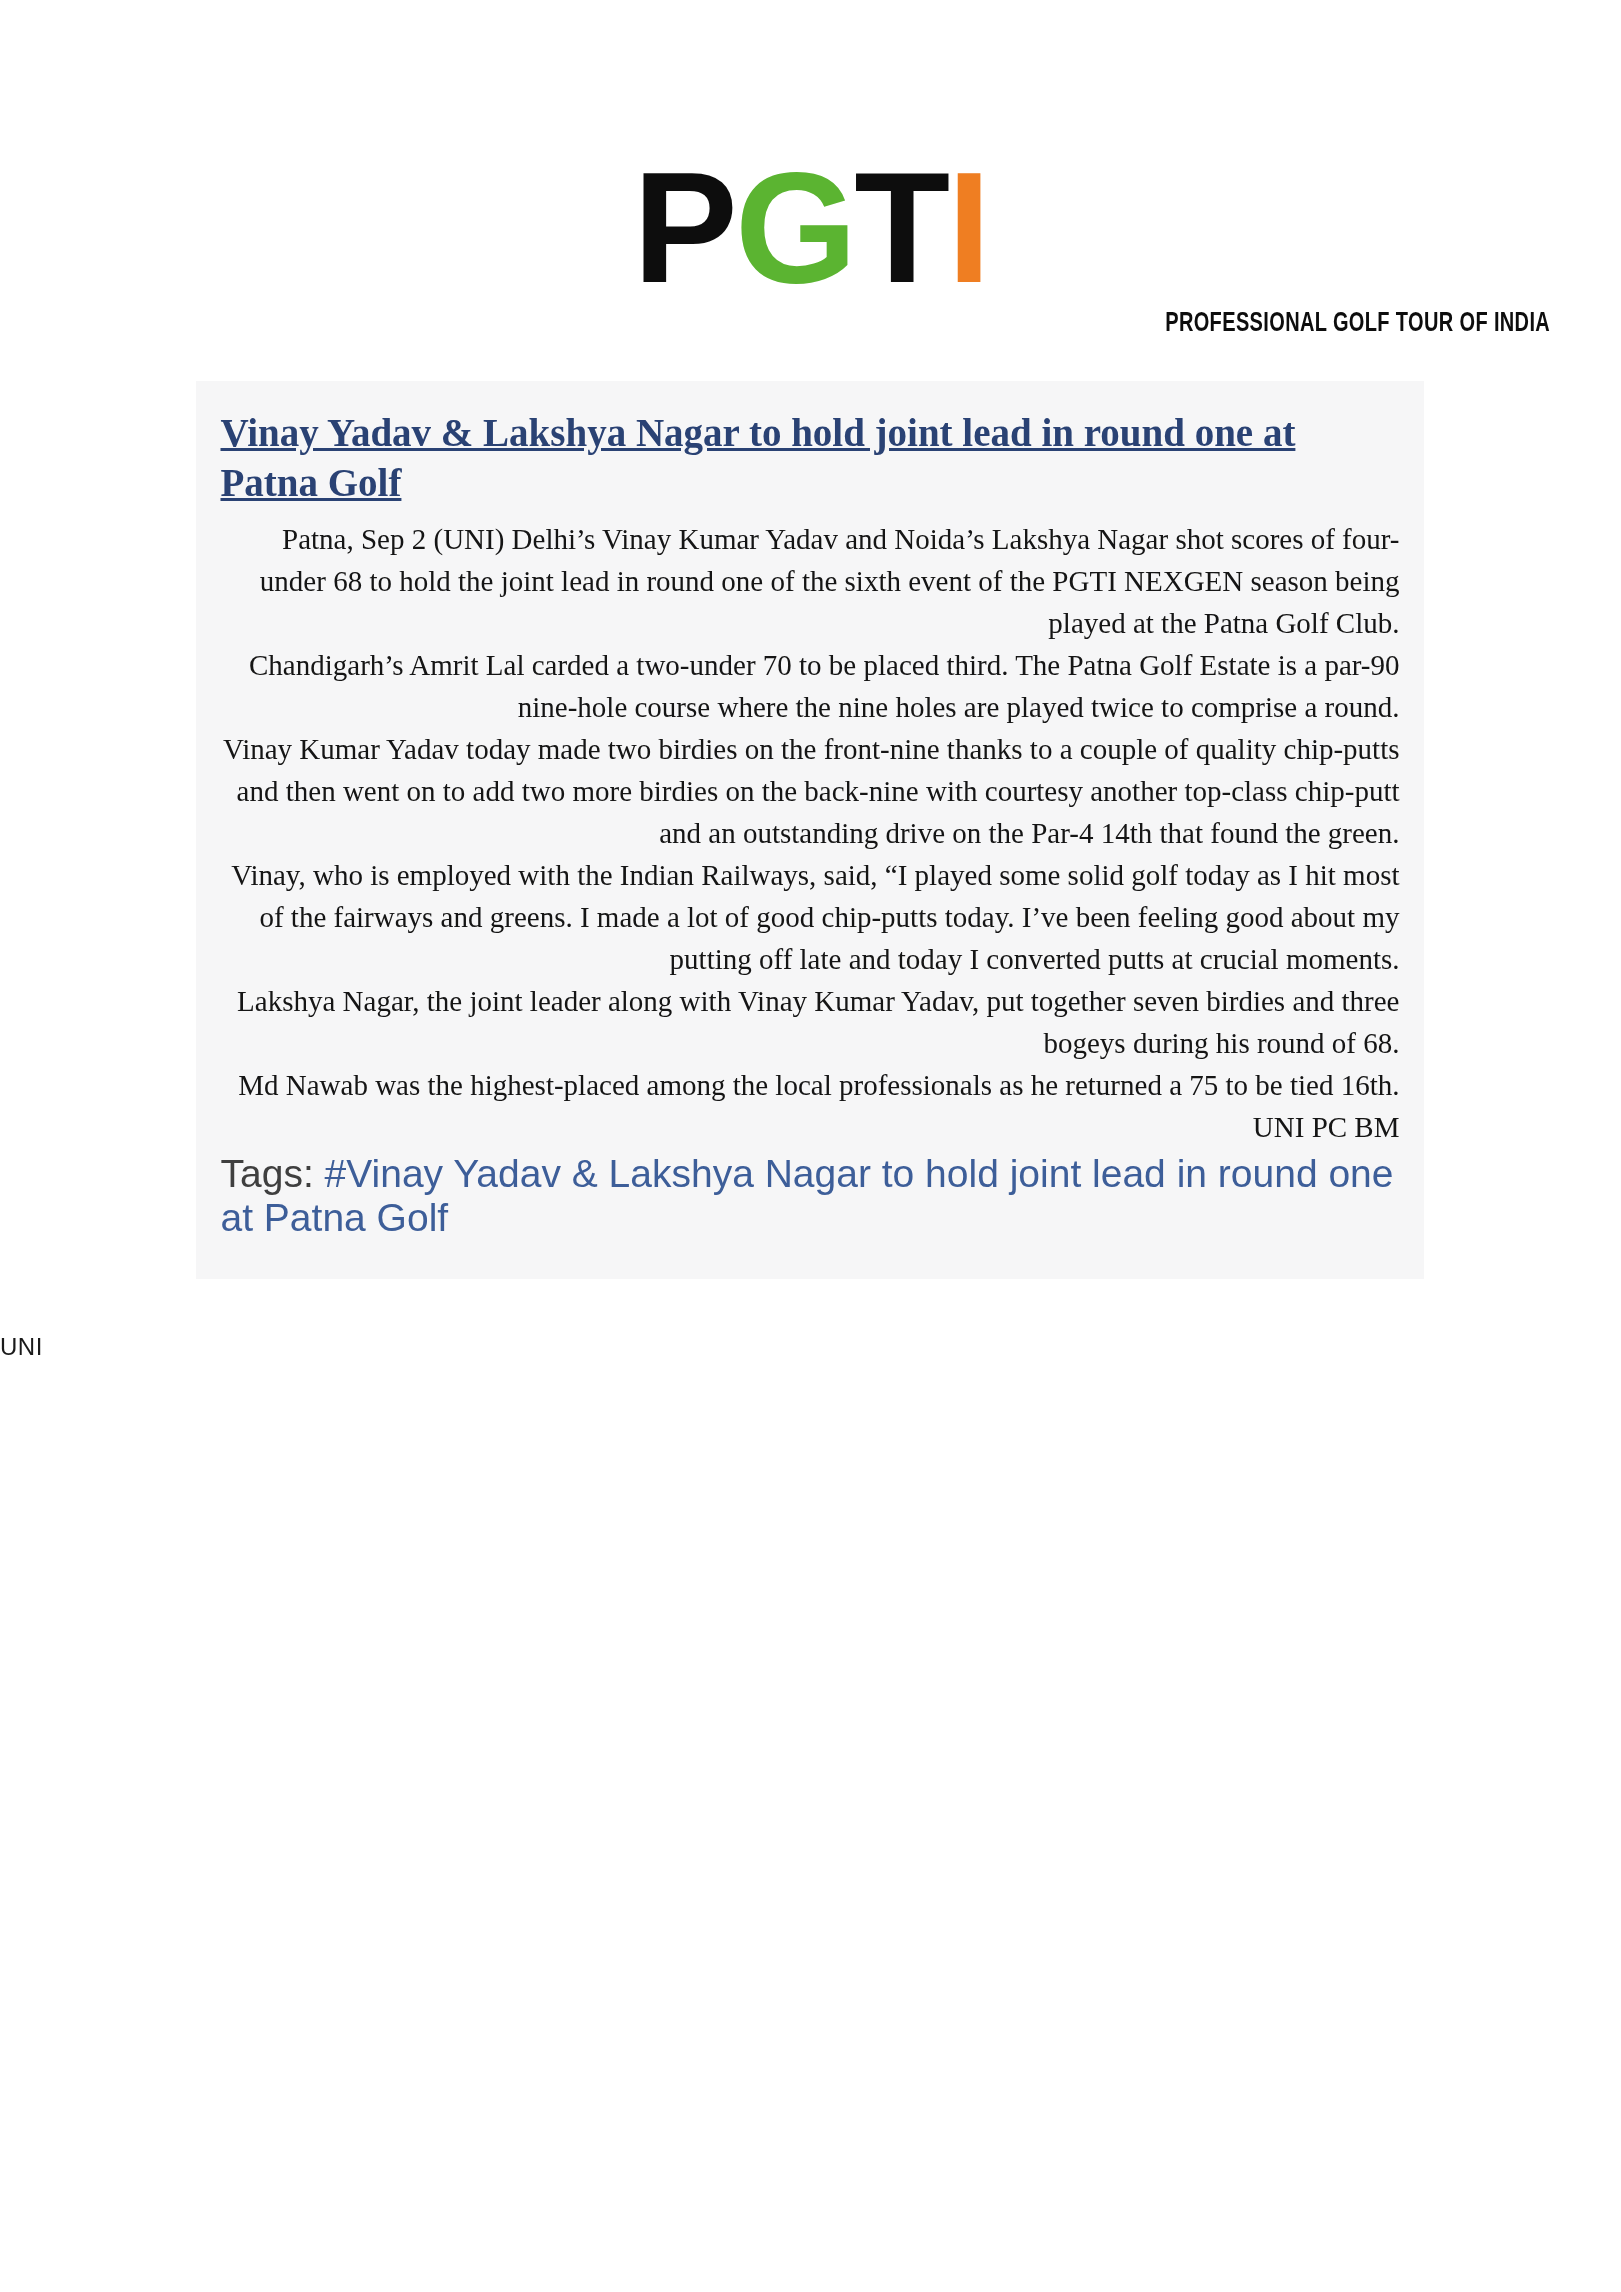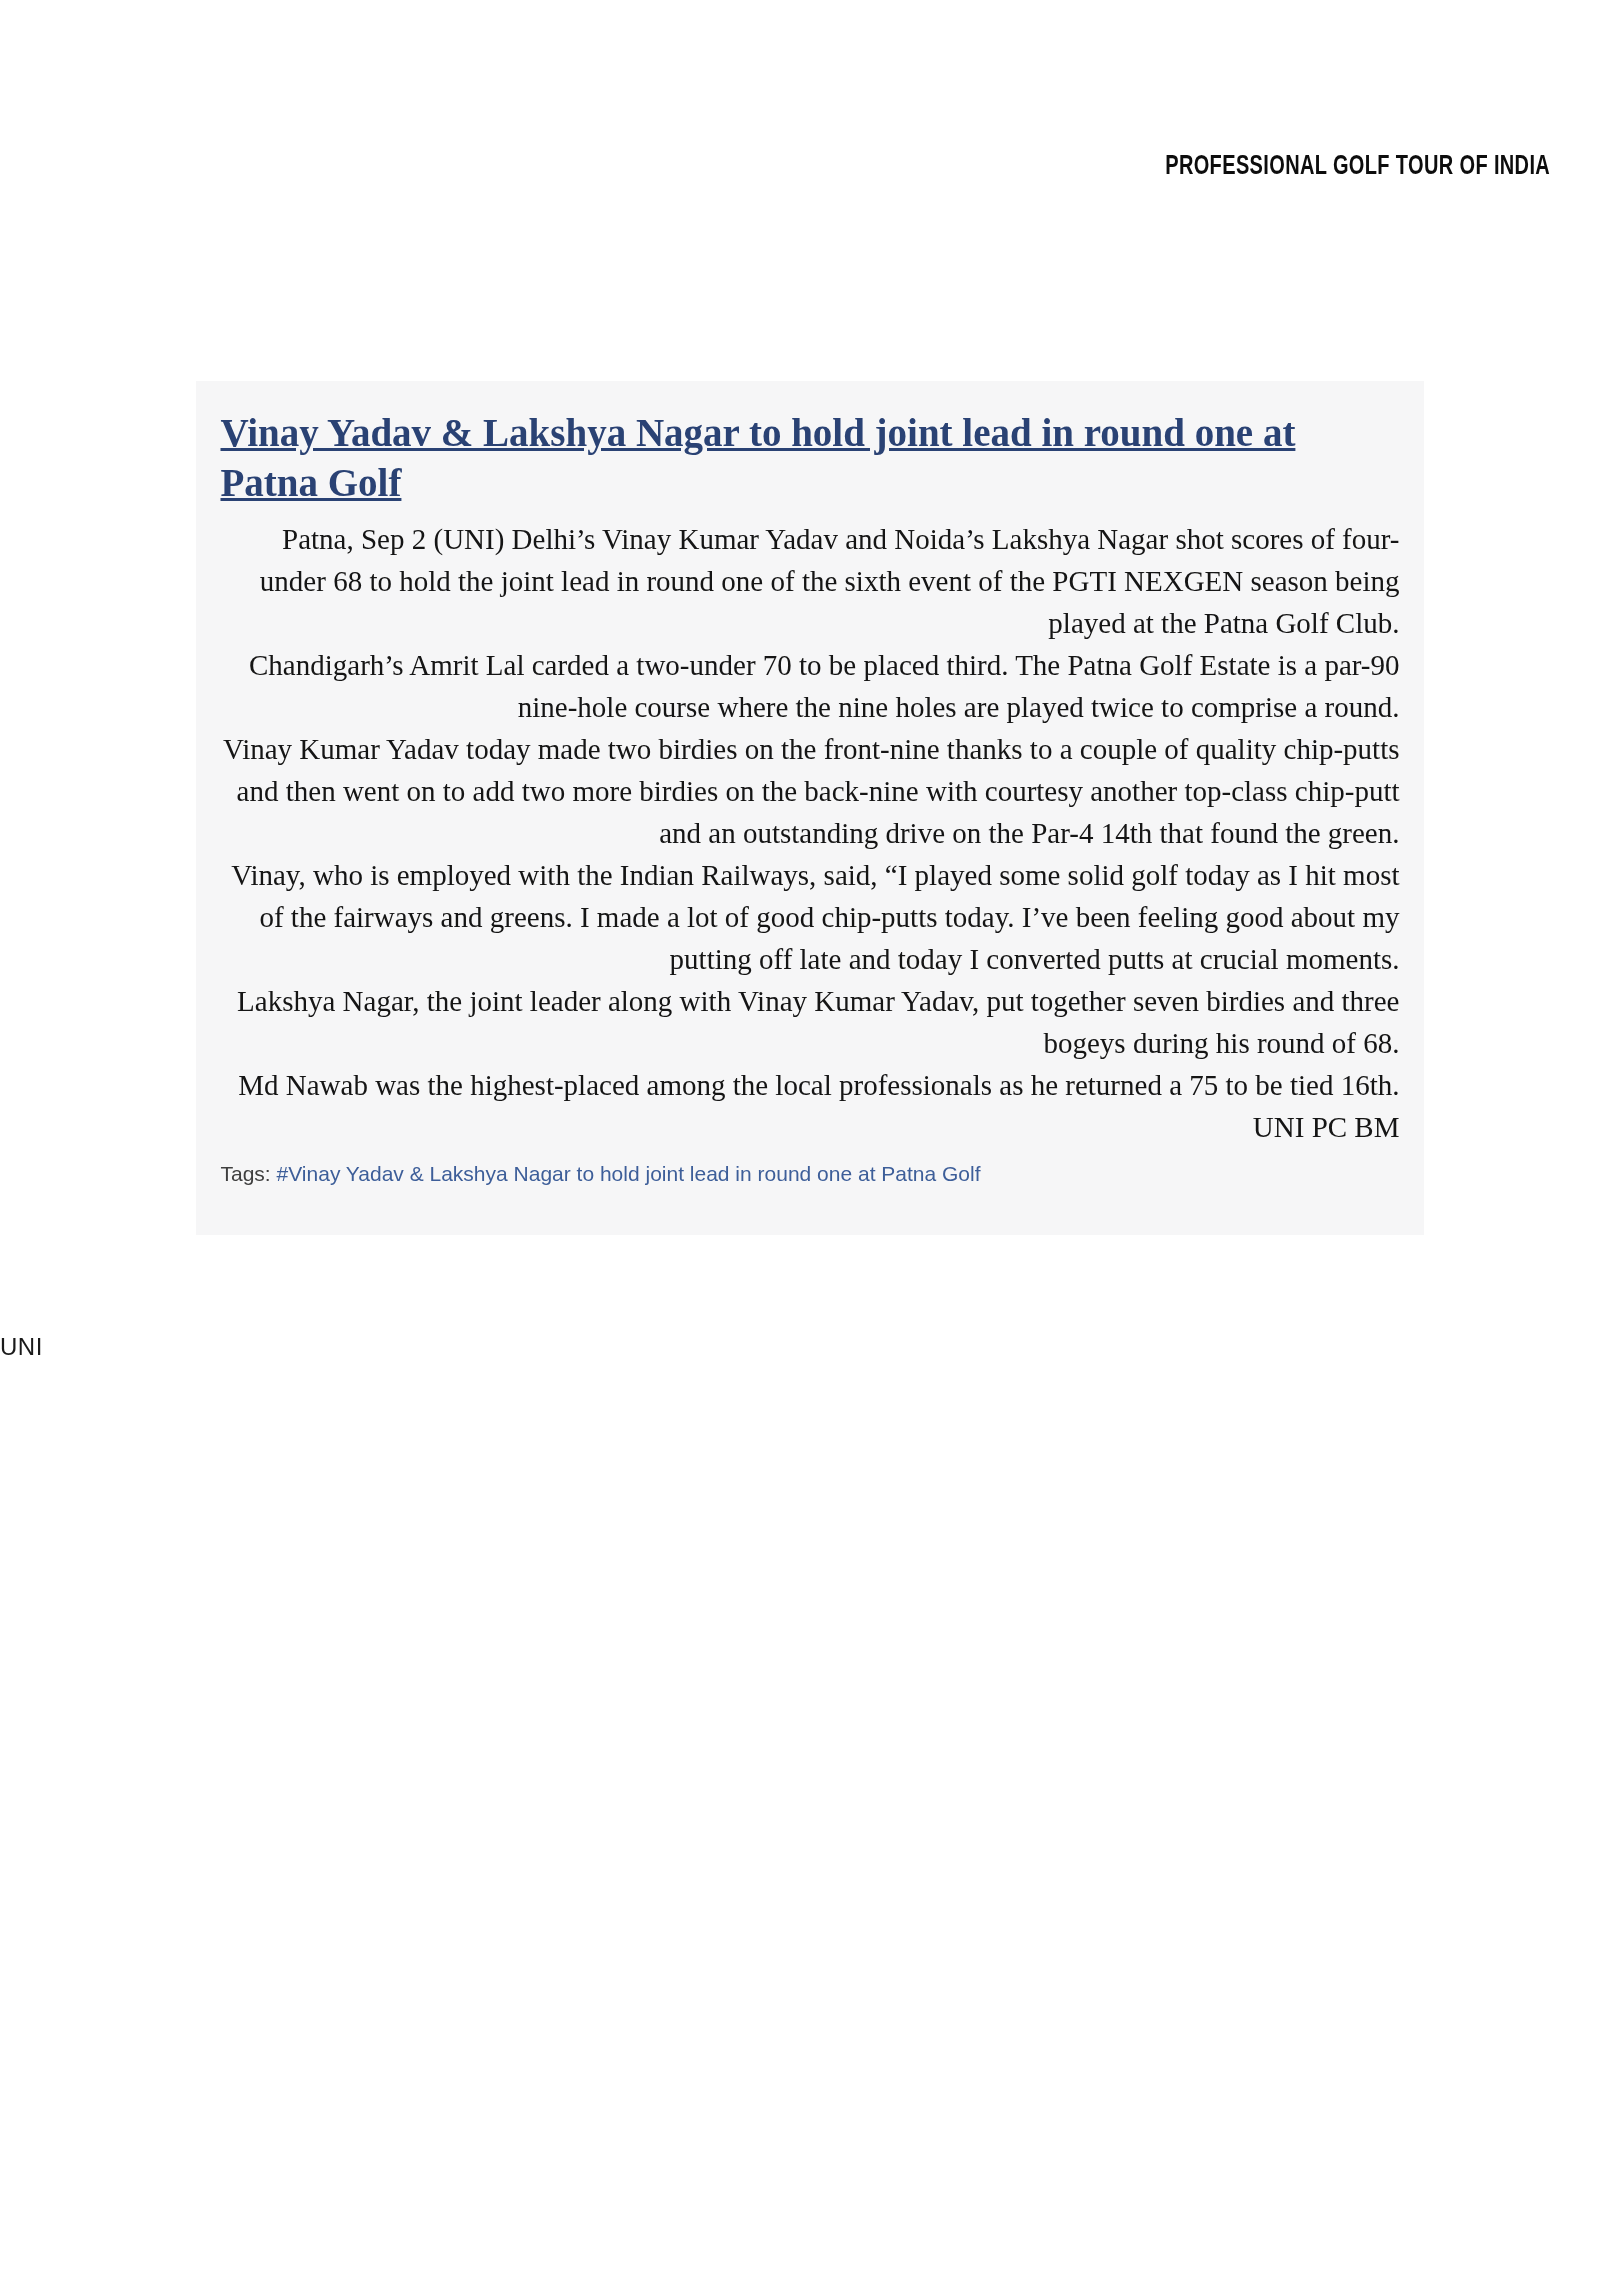--- a/index.html
+++ b/index.html
@@ -106,6 +106,9 @@
 <body>
 
 <a class="logo-block">
+  <div class="logo-word">
+    <span style="color: rgb(13, 13, 13);">P</span><span style="color: rgb(91, 180, 49);">G</span><span style="color: rgb(13, 13, 13);">T</span><span style="color: rgb(239, 126, 34);">I</span>
+  </div>
   <div class="logo-caption-wrap">
     <span class="logo-caption">PROFESSIONAL GOLF TOUR OF INDIA</span>
   </div>

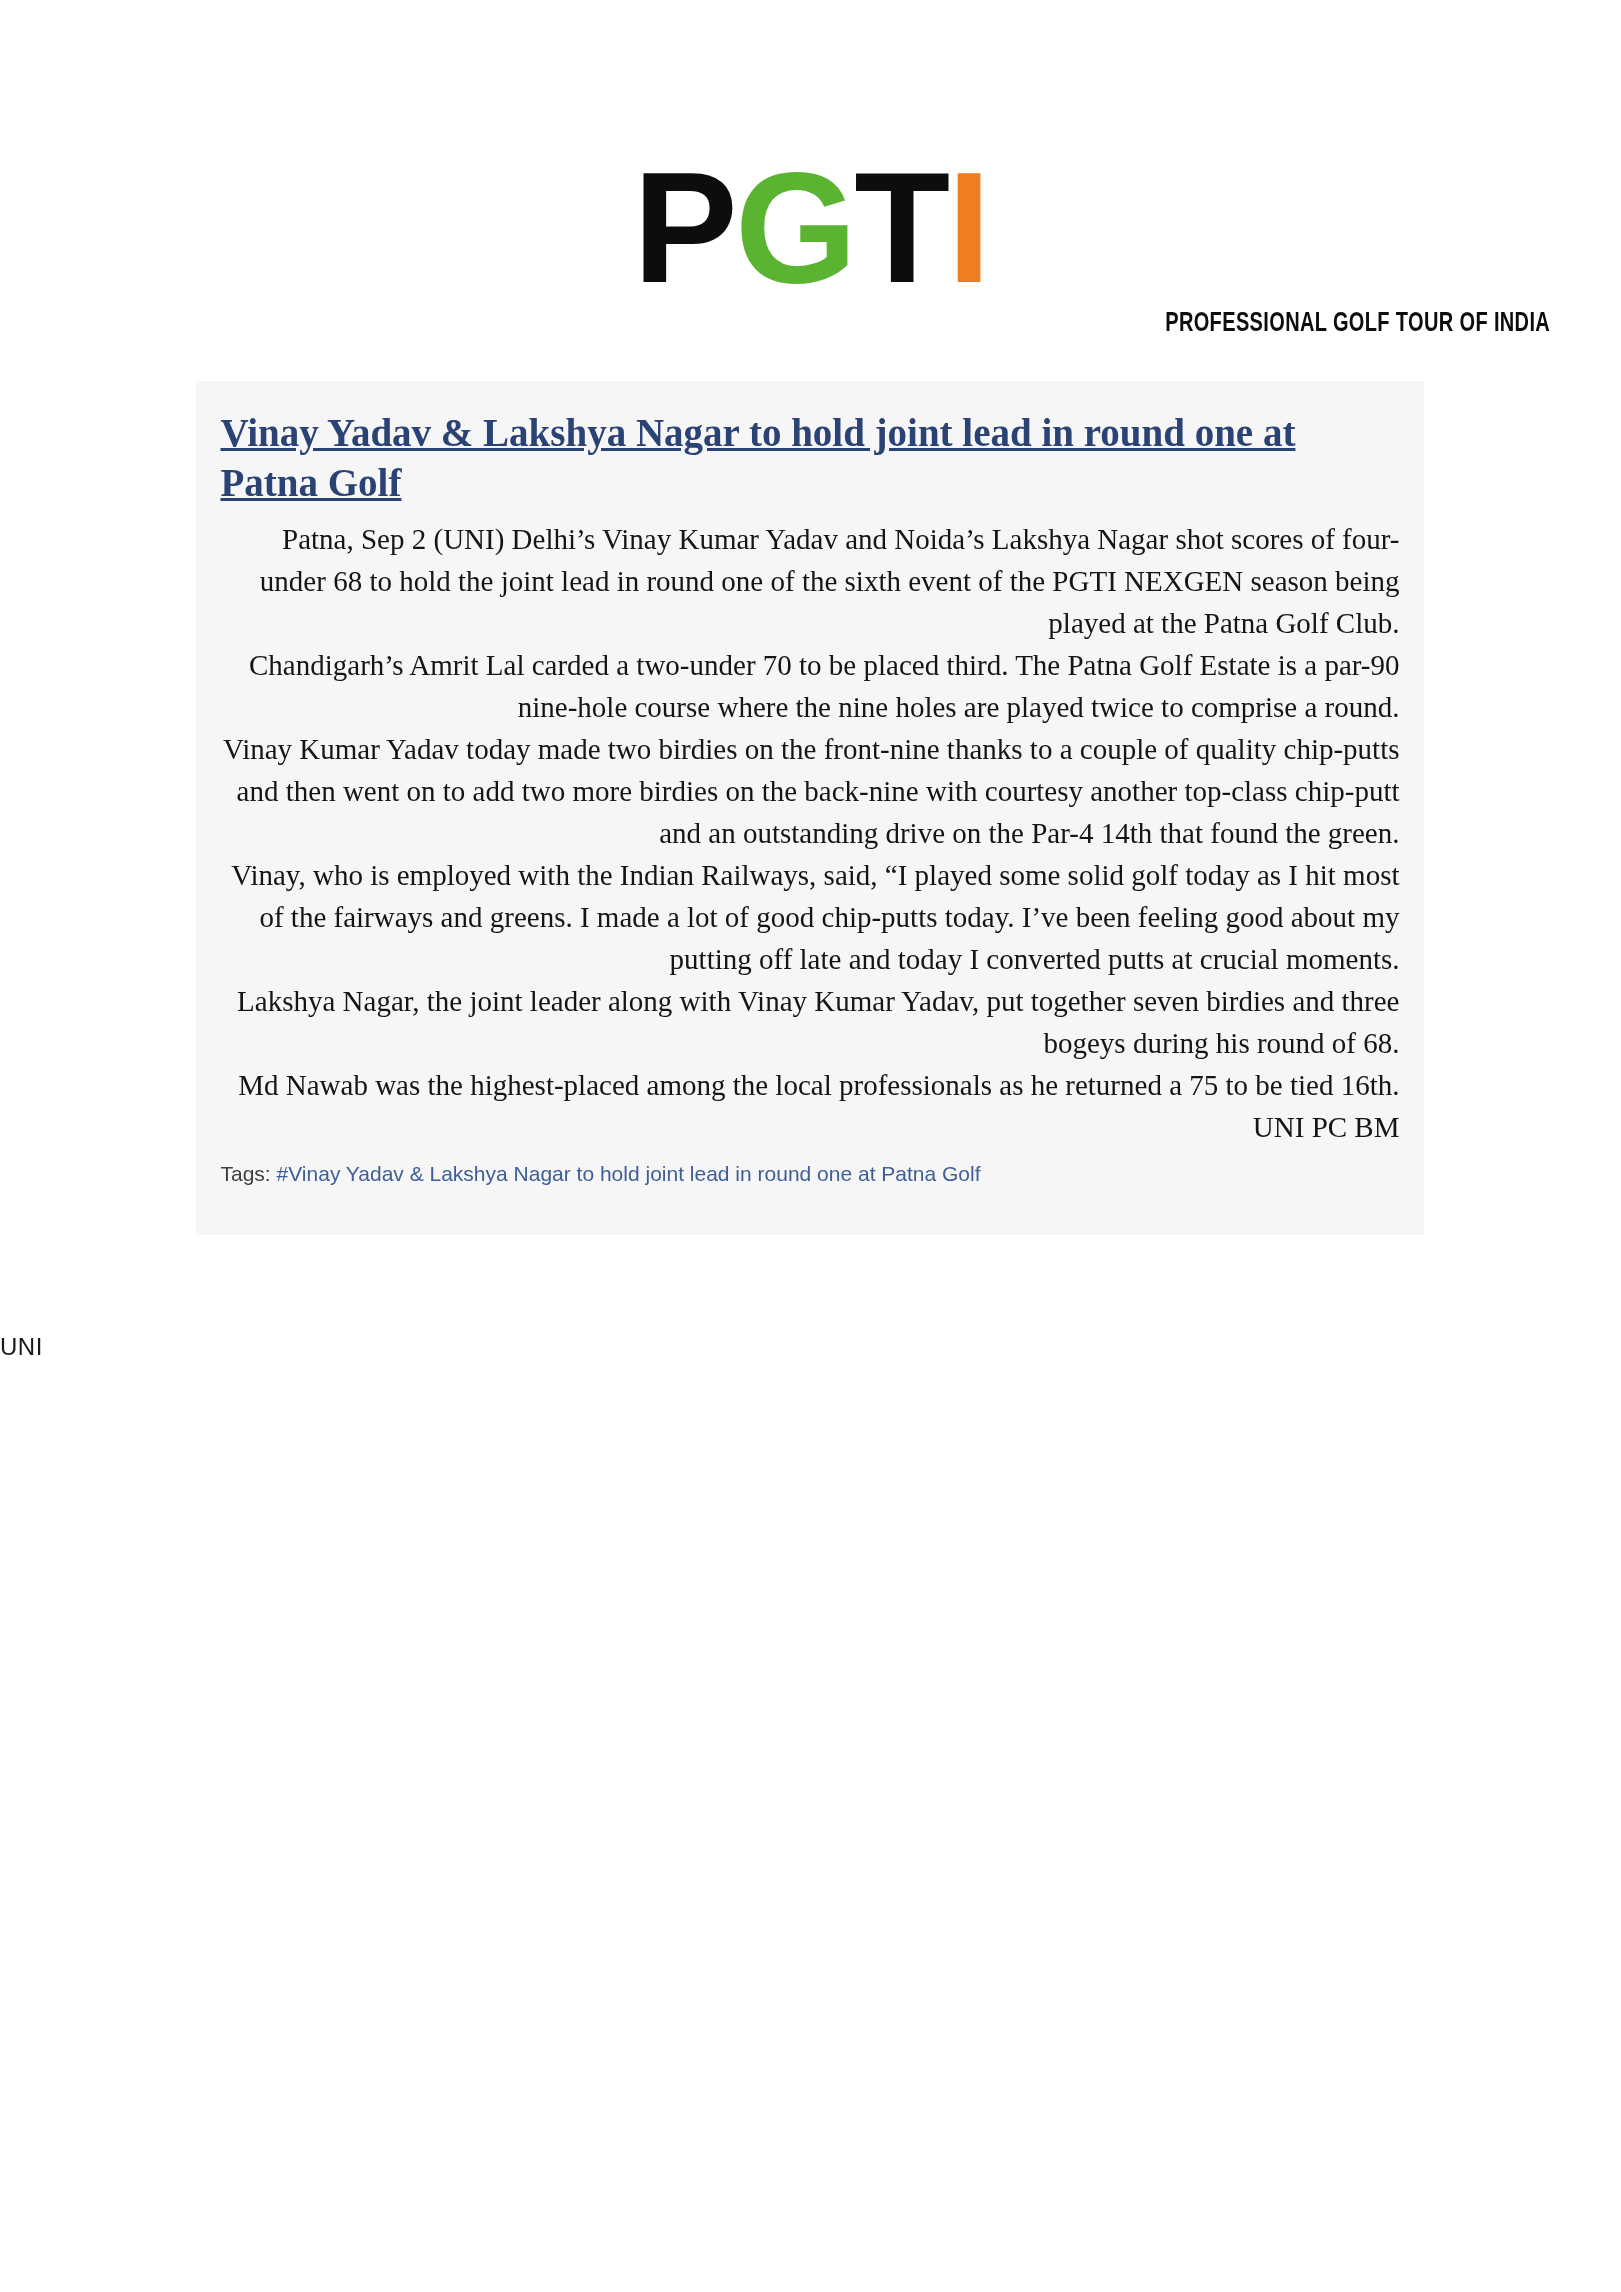--- a/index.html
+++ b/index.html
@@ -77,7 +77,7 @@
   .tags {
     margin-top: 3.9px;
     font-family: "Liberation Sans", sans-serif;
-    font-size: 21px;
+    font-size: 39px;
     line-height: 44px;
   }
   .tags-label {

